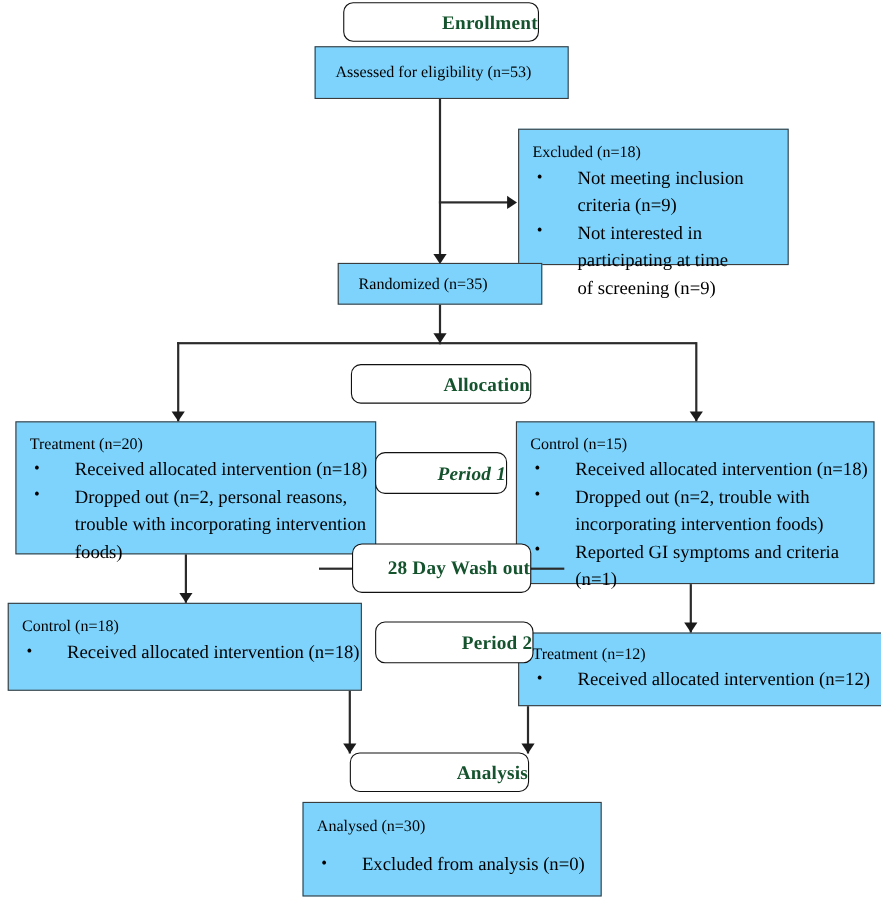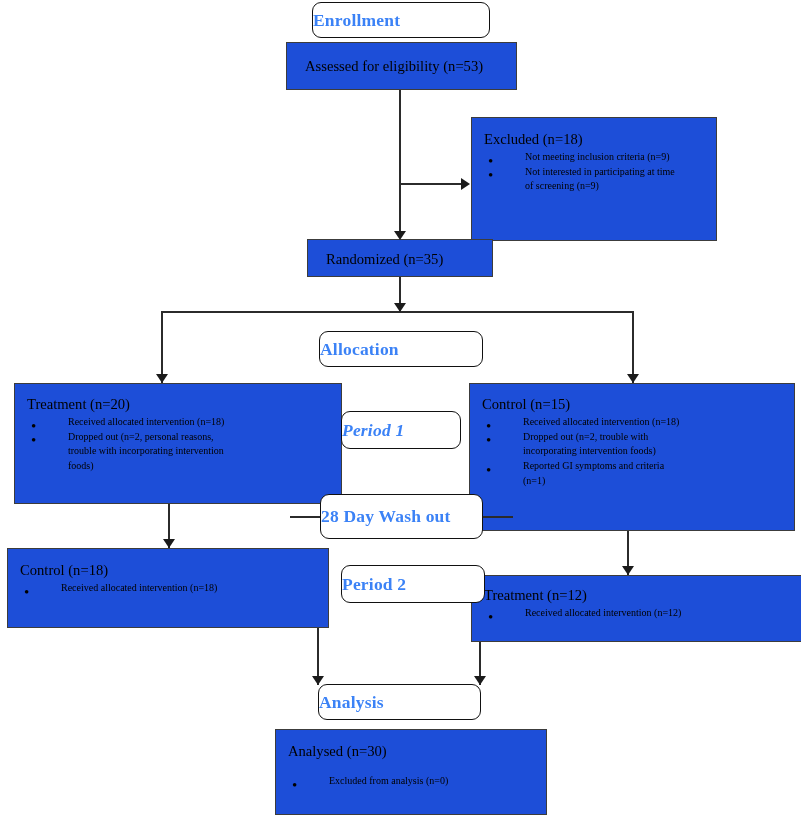--- a/index.html
+++ b/index.html
@@ -29,10 +29,10 @@
     border: 1.8px solid #111111;
     border-radius: 9px;
     background: #ffffff;
-    color: #3b82f6;
+    color: #14532d;
     display: flex;
     align-items: center;
-    justify-content: flex-start;
+    justify-content: flex-end;
     font-weight: bold;
     font-size: 17.5px;
     letter-spacing: 0.2px;

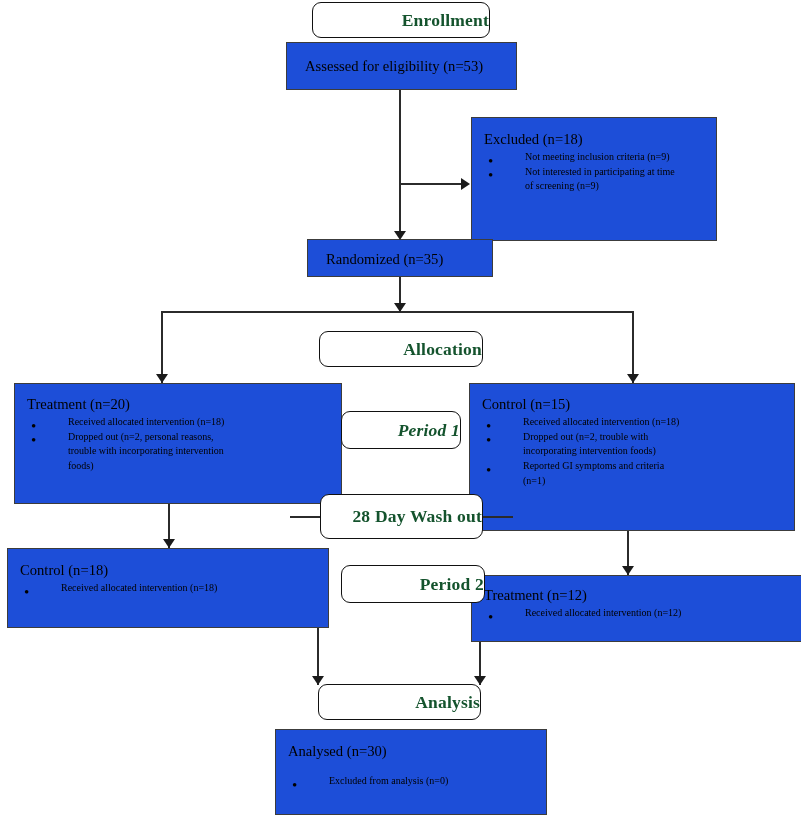--- a/index.html
+++ b/index.html
@@ -20,7 +20,7 @@
     position: absolute;
     box-sizing: border-box;
     border: 1.6px solid #3c3c3c;
-    background: #1d4ed8;
+    background: #7dd3fc;
     color: #000000;
   }
   .rbox {

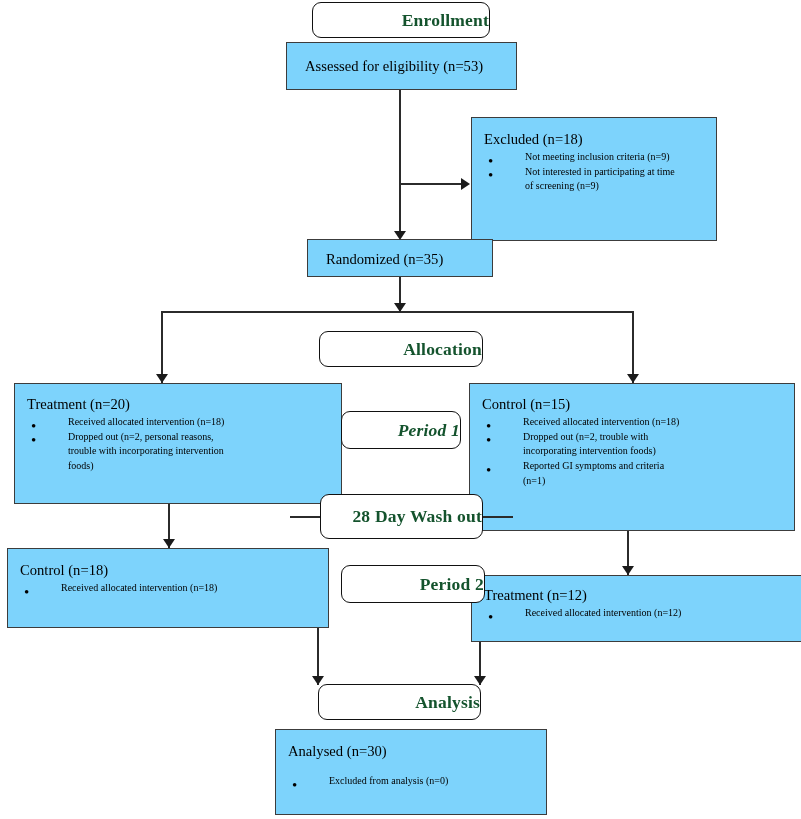--- a/index.html
+++ b/index.html
@@ -50,7 +50,7 @@
     margin: 0;
     padding: 0;
     list-style: none;
-    font-size: 10px;
+    font-size: 17px;
     line-height: 1.47;
     color: #000;
   }

